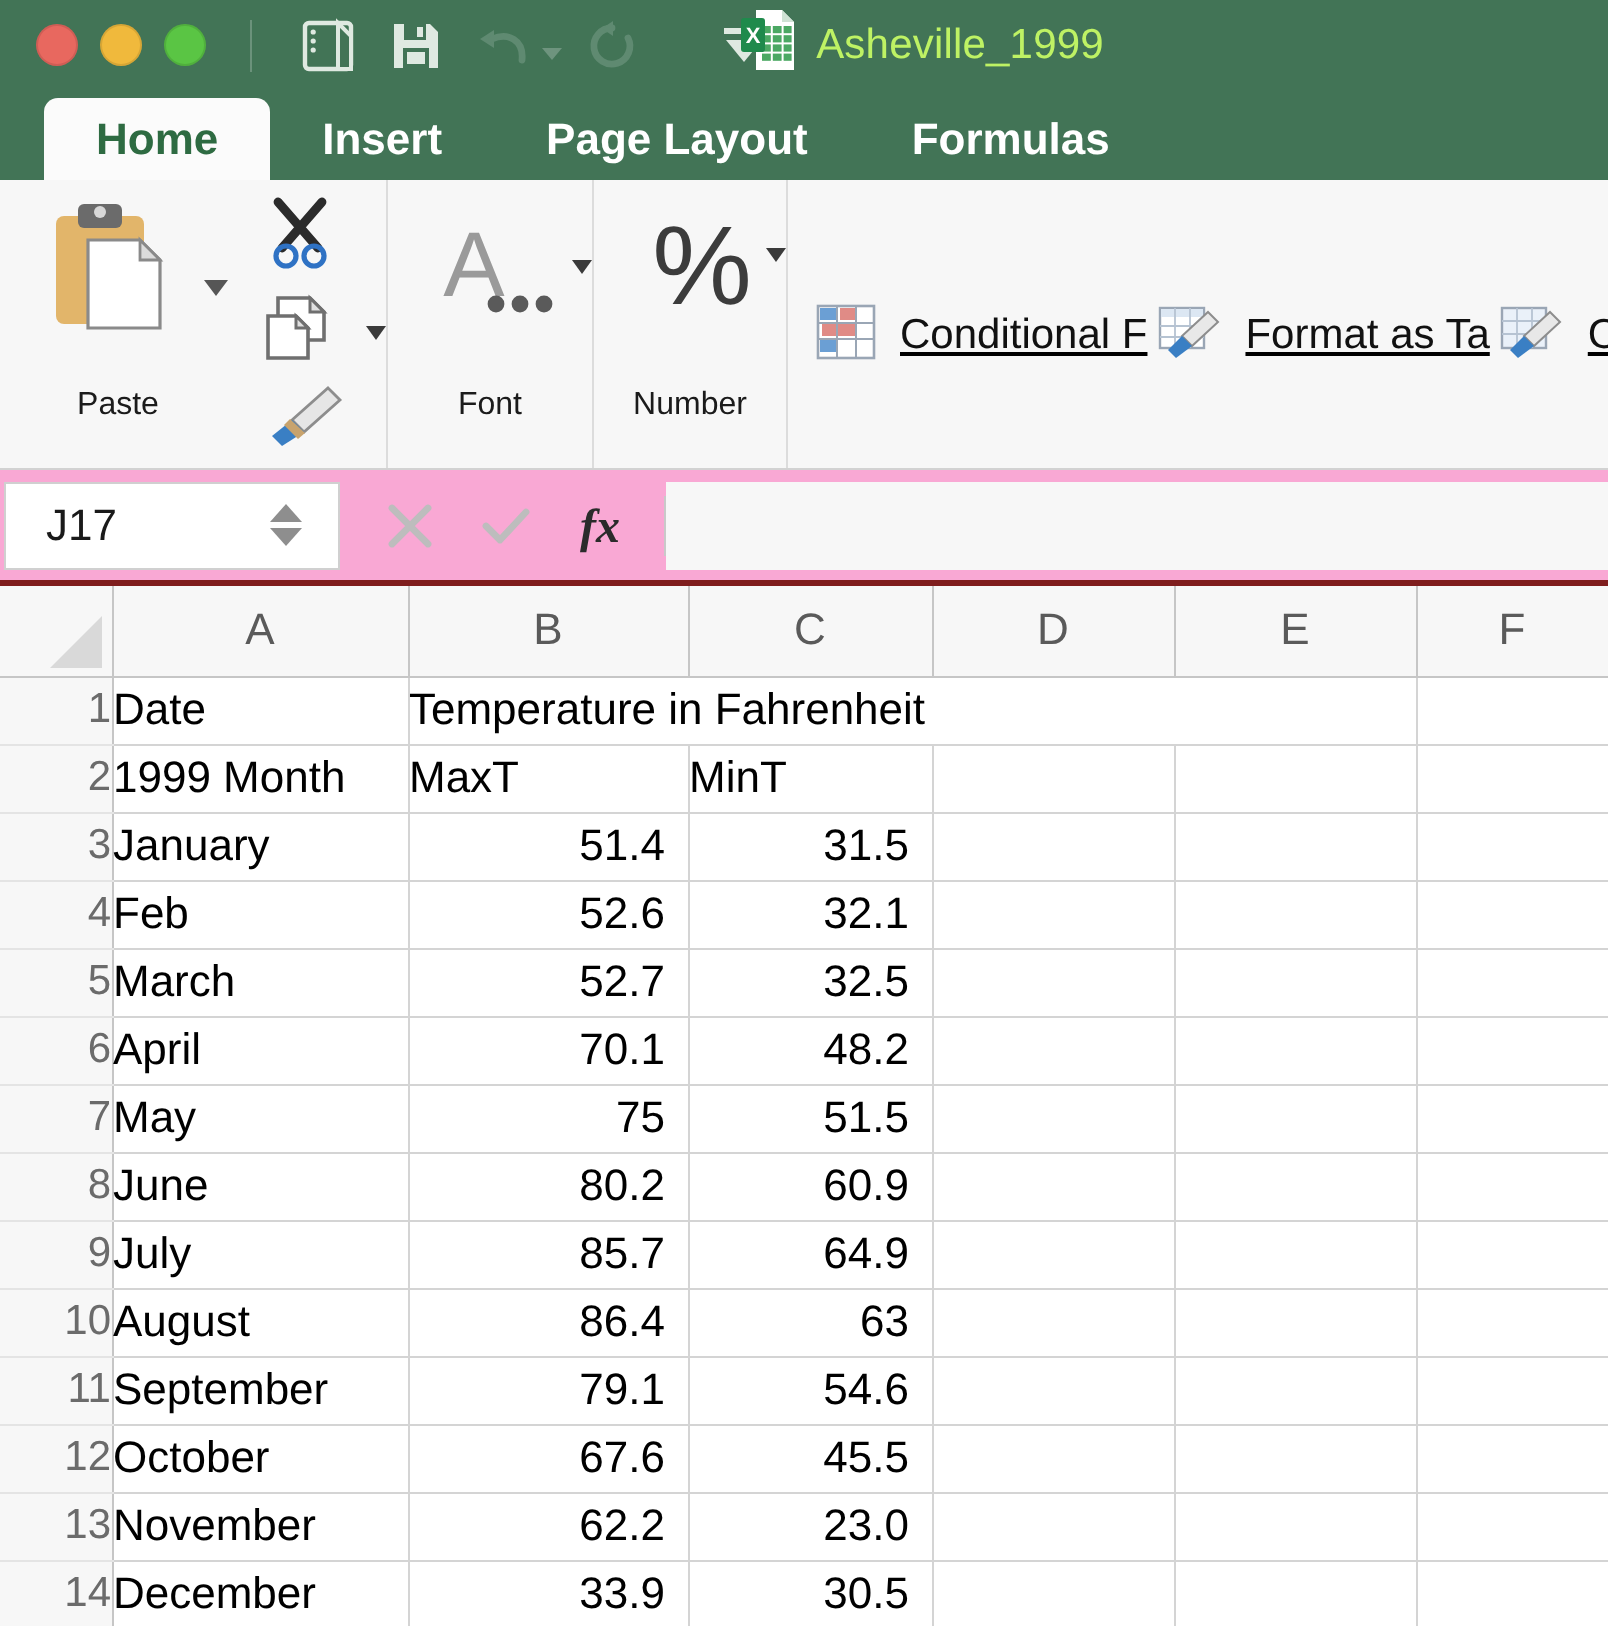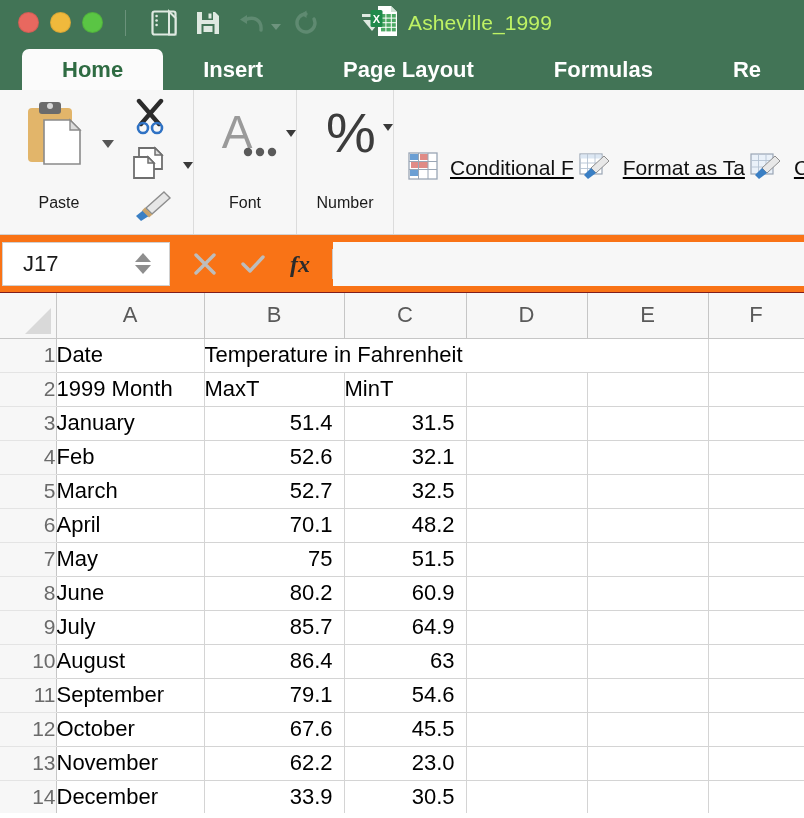--- a/index.html
+++ b/index.html
@@ -56,7 +56,7 @@
   }
   .tab {
     font-size: 22px; color: #ffffff; font-weight: bold;
-    padding: 0 40px; height: 41px; line-height: 41px;
+    padding: 0 26px; height: 41px; line-height: 41px;
     white-space: nowrap; cursor: default;
   }
   .tab.active {

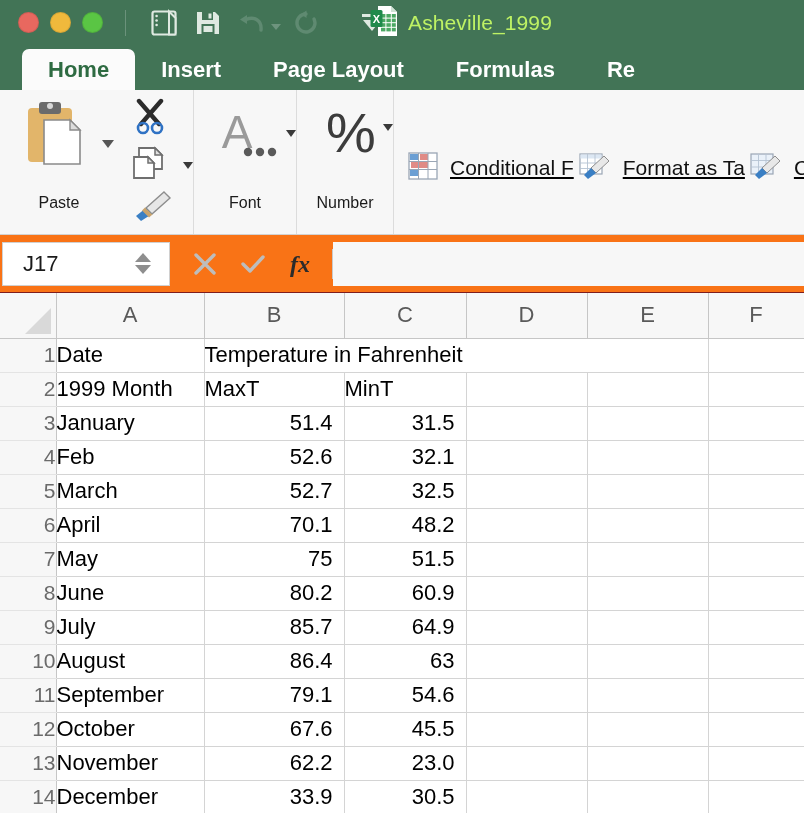--- a/index.html
+++ b/index.html
@@ -246,7 +246,6 @@
     <div class="tab">Insert</div>
     <div class="tab">Page Layout</div>
     <div class="tab">Formulas</div>
-    <div class="tab">Re</div>
   </div>
 
   <div class="ribbon">

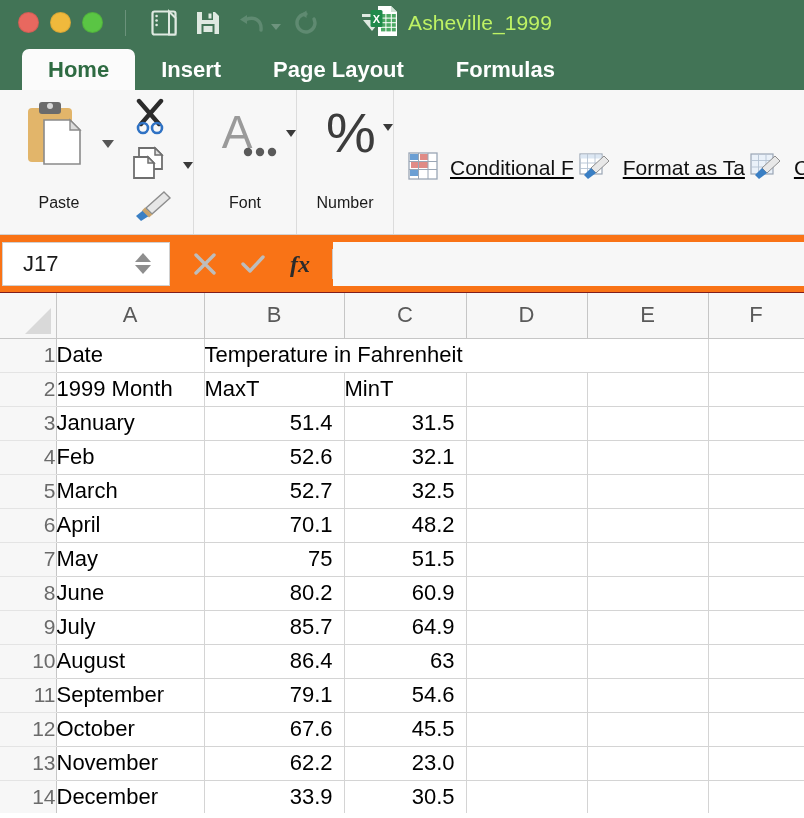--- a/index.html
+++ b/index.html
@@ -97,8 +97,8 @@
 
   
   .formulabar {
-    height: 58px; background: #f97316; display: flex;
-    align-items: center; border-bottom: 1px solid #7f1d1d;
+    height: 58px; background: #f9a8d4; display: flex;
+    align-items: center; border-bottom: 3px solid #7f1d1d;
   }
   .namebox {
     width: 168px; height: 44px; margin-left: 2px;

